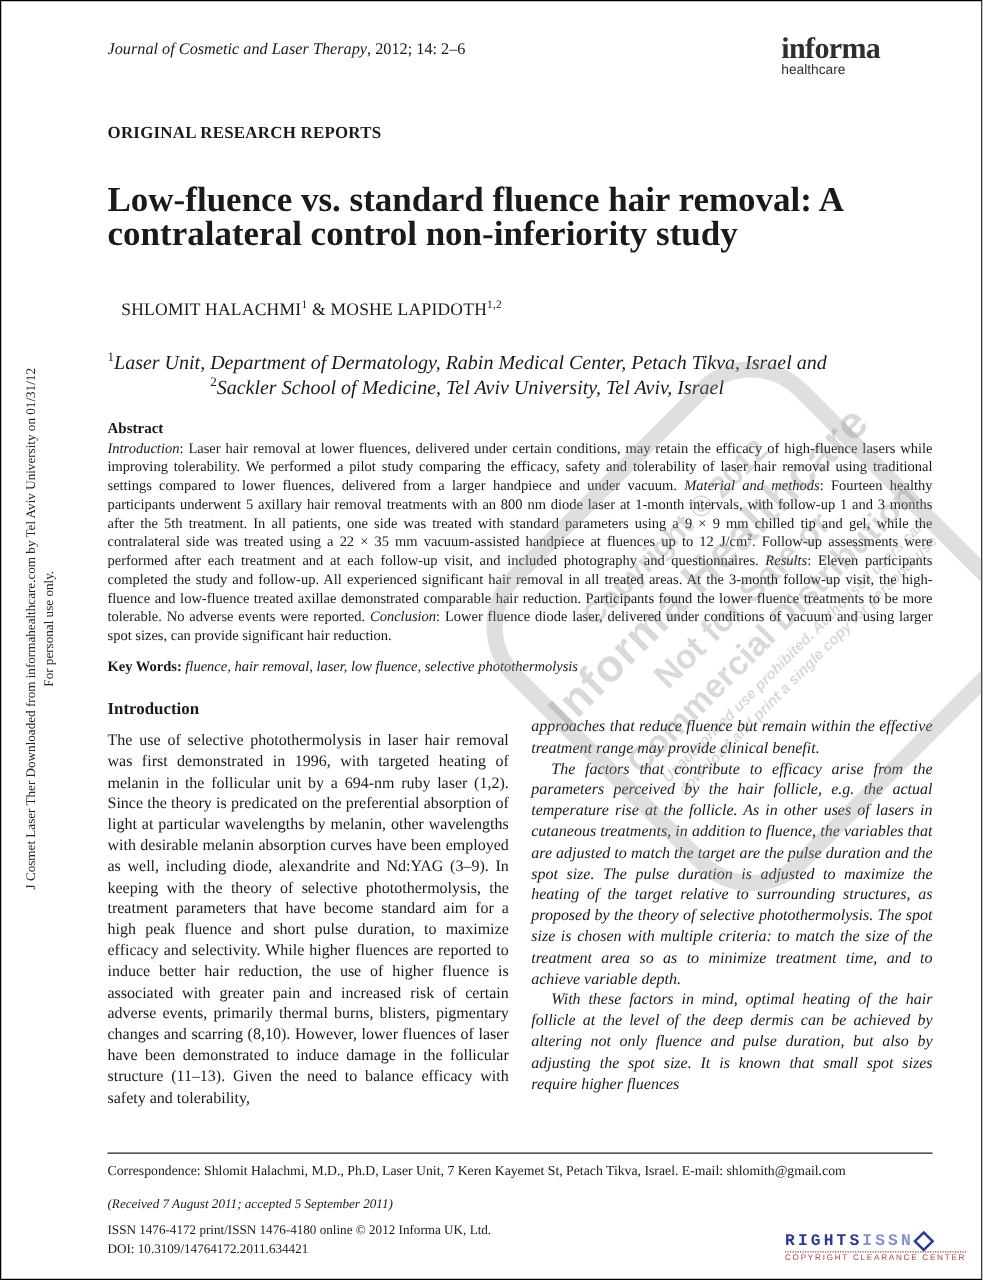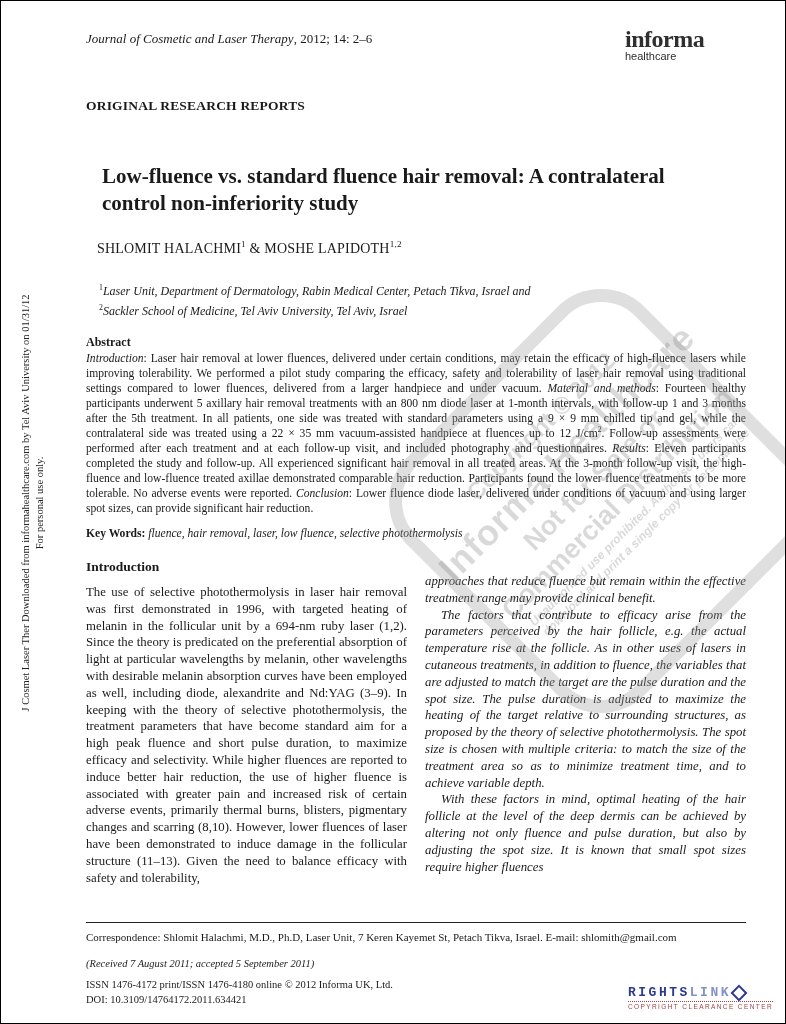--- a/index.html
+++ b/index.html
@@ -19,7 +19,7 @@
   .logo .name{font-size:24px;font-weight:bold;letter-spacing:-0.5px;line-height:24px;font-family:Liberation Serif, serif;}
   .logo .division{font-size:11px;margin-top:-1px;}
   .section-label{position:absolute;left:85px;top:97px;font-size:13.5px;font-weight:bold;letter-spacing:0.2px;}
-  .title{position:absolute;left:85px;top:146px;width:620px;font-size:21px;font-weight:bold;line-height:27px;margin:16px;}
+  .title{position:absolute;left:85px;top:146px;width:620px;font-size:28px;font-weight:bold;line-height:27px;margin:0;}
   .authors{position:absolute;left:96px;top:240px;font-size:14px;letter-spacing:0.2px;}
   .affiliations{position:absolute;left:98px;top:280px;font-size:12px;font-style:italic;line-height:20px;}
   .affiliations sup{font-style:normal;}

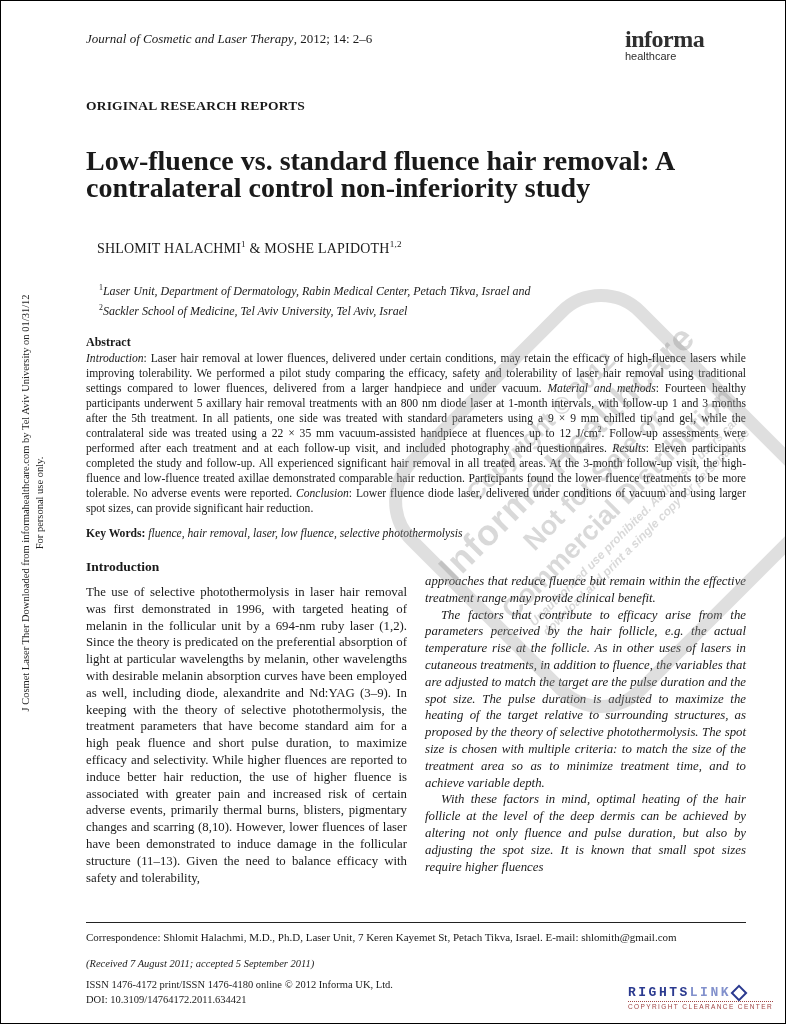--- a/index.html
+++ b/index.html
@@ -21,7 +21,7 @@
   .section-label{position:absolute;left:85px;top:97px;font-size:13.5px;font-weight:bold;letter-spacing:0.2px;}
   .title{position:absolute;left:85px;top:146px;width:620px;font-size:28px;font-weight:bold;line-height:27px;margin:0;}
   .authors{position:absolute;left:96px;top:240px;font-size:14px;letter-spacing:0.2px;}
-  .affiliations{position:absolute;left:98px;top:280px;font-size:12px;font-style:italic;line-height:20px;}
+  .affiliations{position:absolute;left:85px;top:280px;font-size:16px;font-style:italic;line-height:20px;text-align:center;}
   .affiliations sup{font-style:normal;}
   .abs-head{position:absolute;left:85px;top:334px;font-size:12px;font-weight:bold;}
   .abs-body{position:absolute;left:85px;top:350px;width:660px;font-size:11.6px;line-height:15px;text-align:justify;margin:0;}

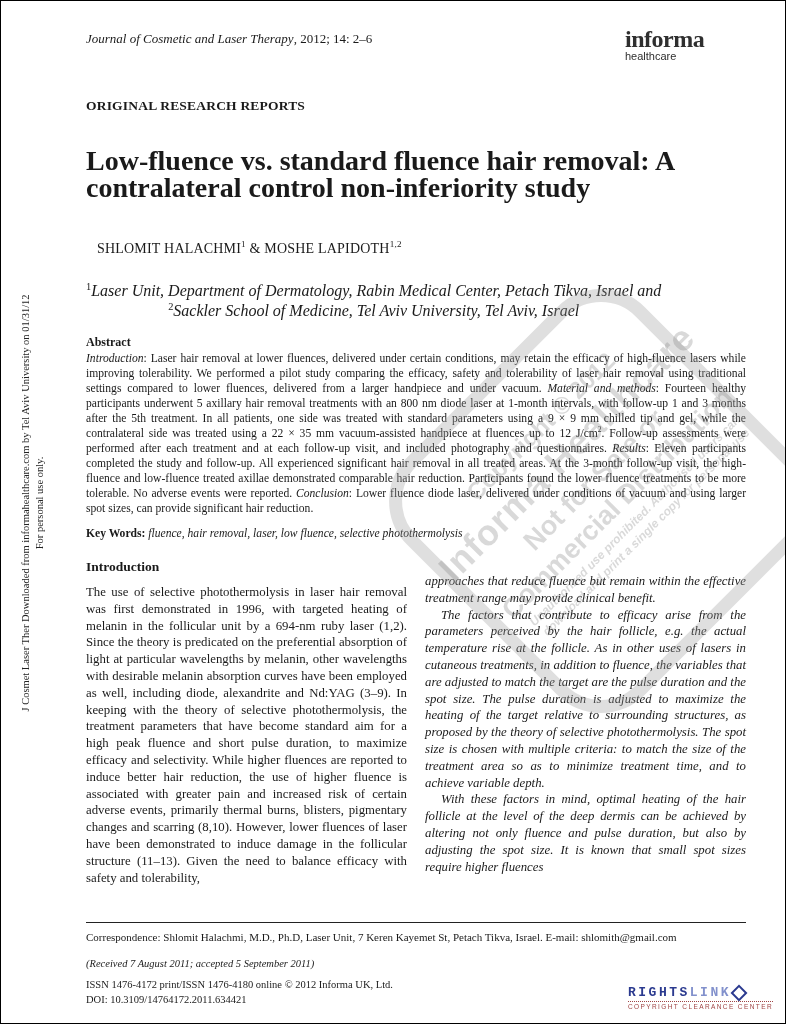--- a/index.html
+++ b/index.html
@@ -126,7 +126,7 @@
   <div class="rightslink">
     <div class="rl-row">
       <span class="rl-rights">RIGHTS</span>
-        <span class="rl-link">LINK</span>
+        <span class="rl-link">ISSN</span>
       <span class="rl-diamond"></span>
     </div>
     <div class="rl-sub">COPYRIGHT CLEARANCE CENTER</div>

